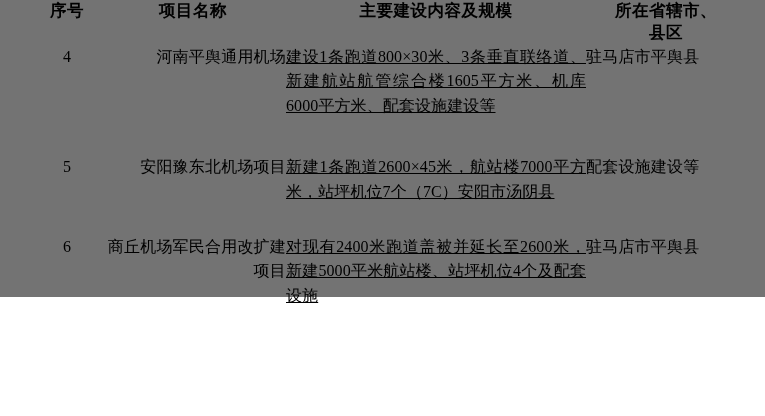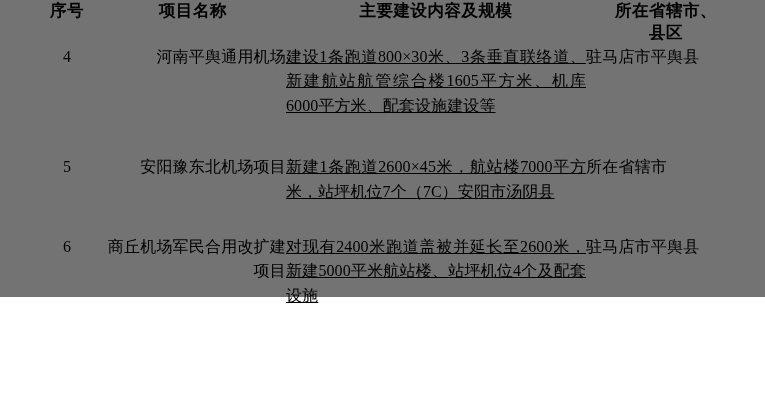--- a/index.html
+++ b/index.html
@@ -122,7 +122,7 @@
         <td class="cell-seq">5</td>
         <td class="cell-name">安阳豫东北机场项目</td>
         <td class="cell-content">新建1条跑道2600×45米，航站楼7000平方米，站坪机位7个（7C）安阳市汤阴县</td>
-        <td class="cell-region">所在省辖市</td>
+        <td class="cell-region">配套设施建设等</td>
       </tr>
 
       <tr class="row-gap-2">

